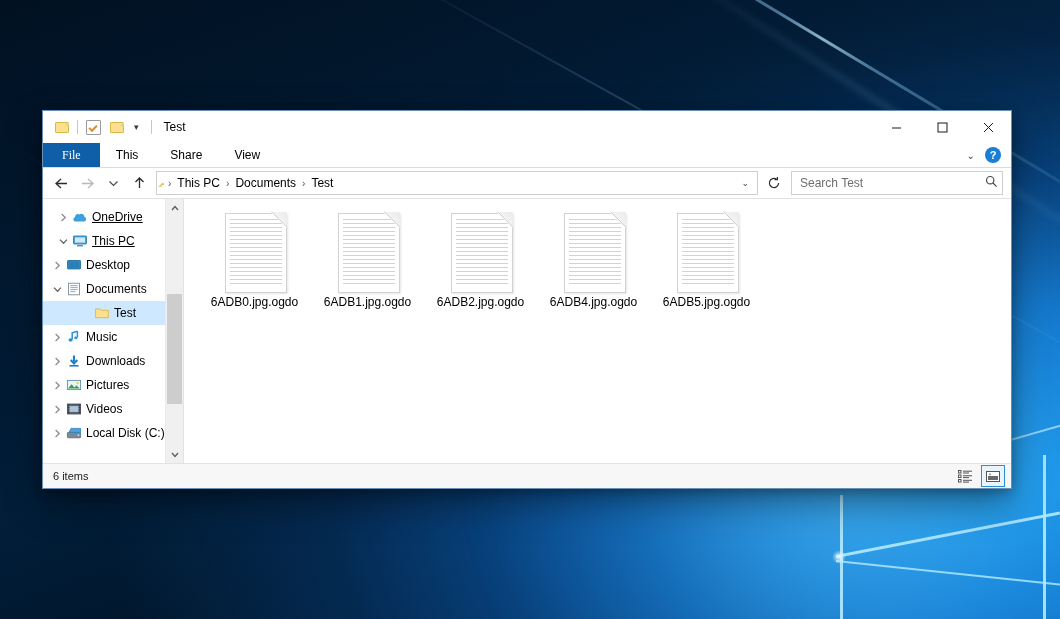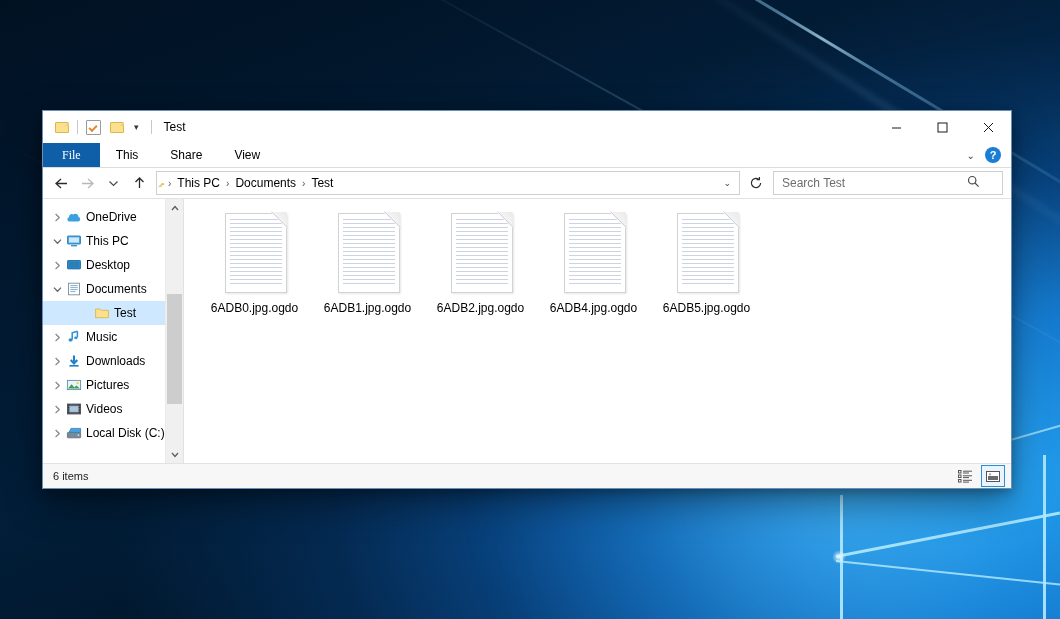--- a/index.html
+++ b/index.html
@@ -165,7 +165,7 @@
     width: 198px; height: 22px;
     border: 1px solid #cfcfcf; background: #fff;
     display: flex; align-items: center;
-    padding: 0 22px 0 8px;
+    padding: 0 4px 0 8px;
     margin-left: 4px;
   }
   .search-ph { font-size: 12px; color: #6d6d6d; flex: 1 1 auto; }

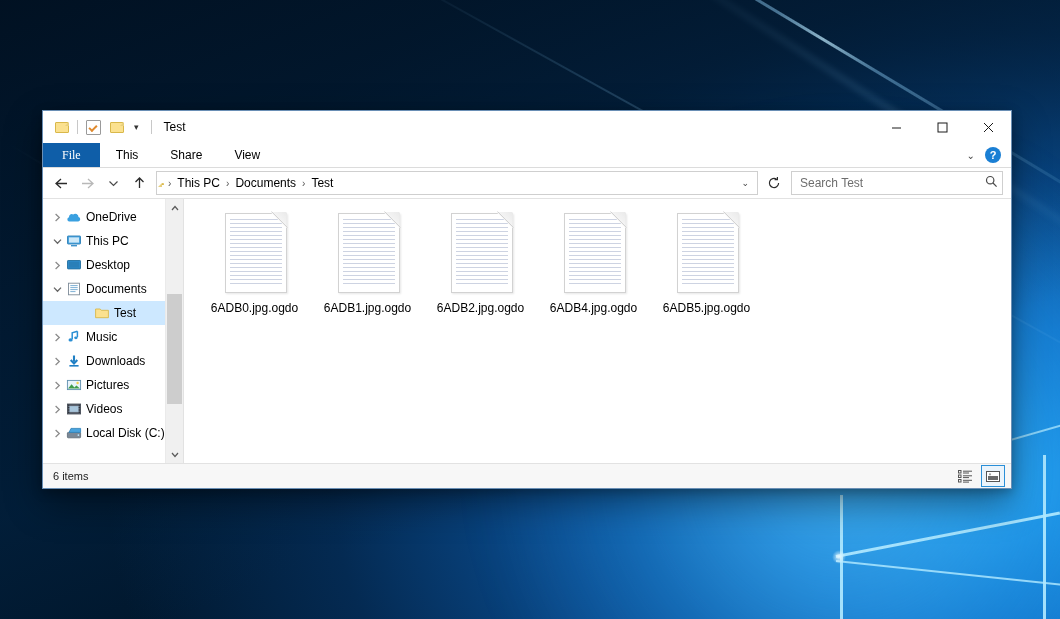--- a/index.html
+++ b/index.html
@@ -197,7 +197,7 @@
   .twisty.none { visibility: hidden; }
   .t-icon { width: 18px; display: flex; align-items: center; justify-content: center; flex: 0 0 auto; margin-right: 3px; }
   .t-label { overflow: hidden; text-overflow: ellipsis; }
-  .indent-1 { padding-left: 6px; }
+  .indent-1 { padding-left: 12px; text-decoration: underline; }
   .indent-2 { }
   .indent-3 { padding-left: 34px; }
 

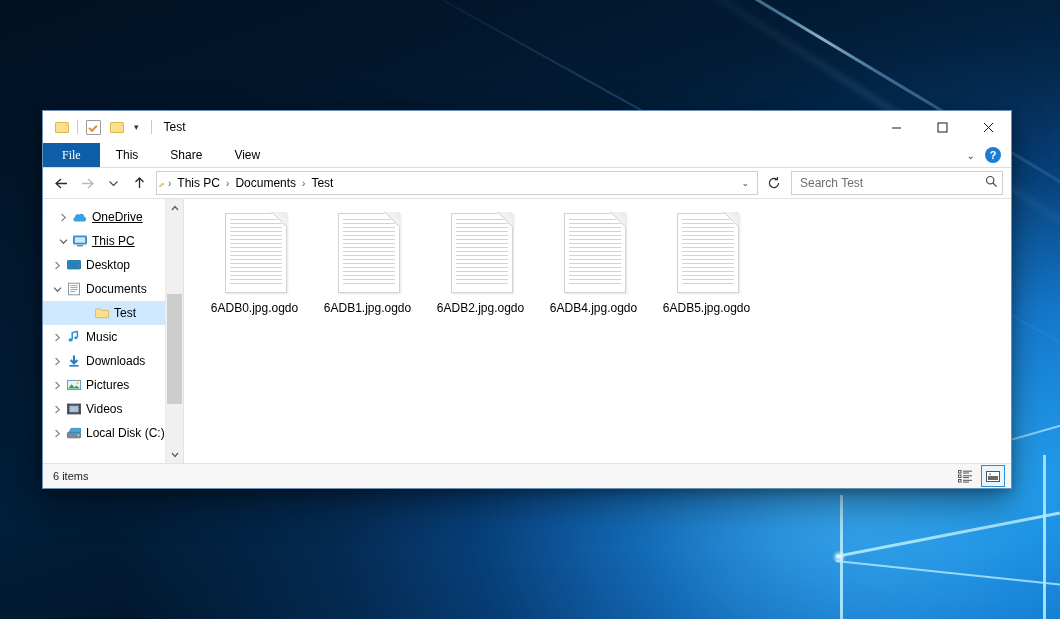--- a/index.html
+++ b/index.html
@@ -256,7 +256,6 @@
     position: absolute; right: 0px; top: 0px; width: 17px; height: 17px;
   }
   .filename {
-    margin-top: 6px;
     font-size: 12px;
     color: #000;
     text-align: center;

